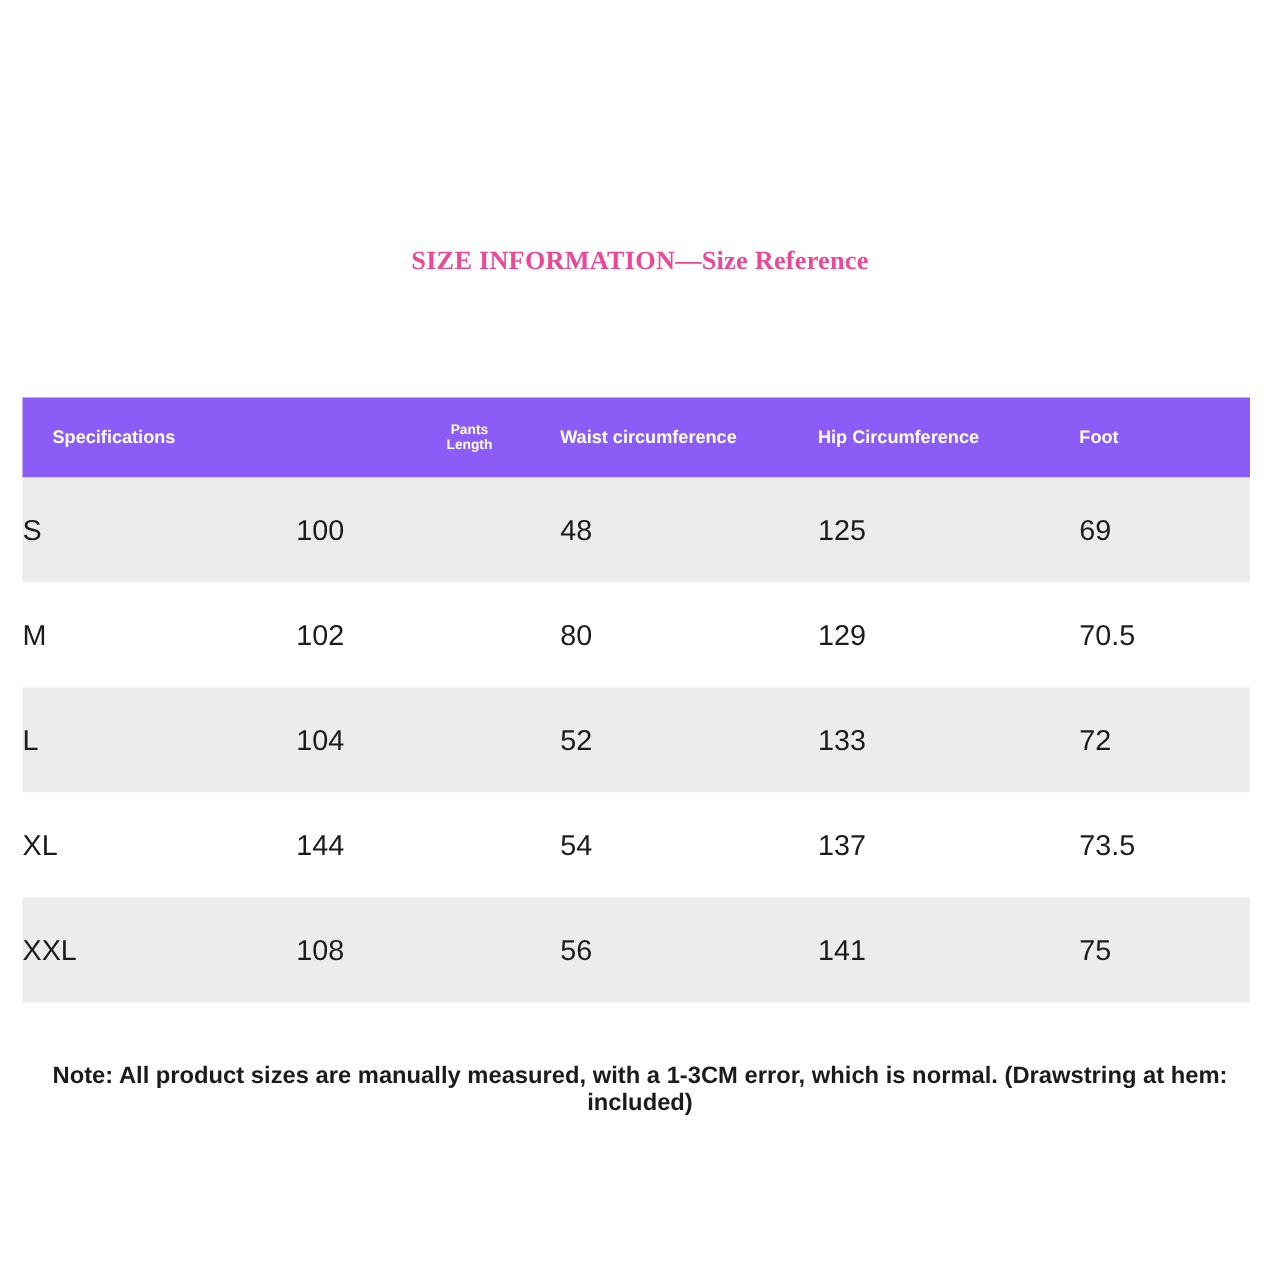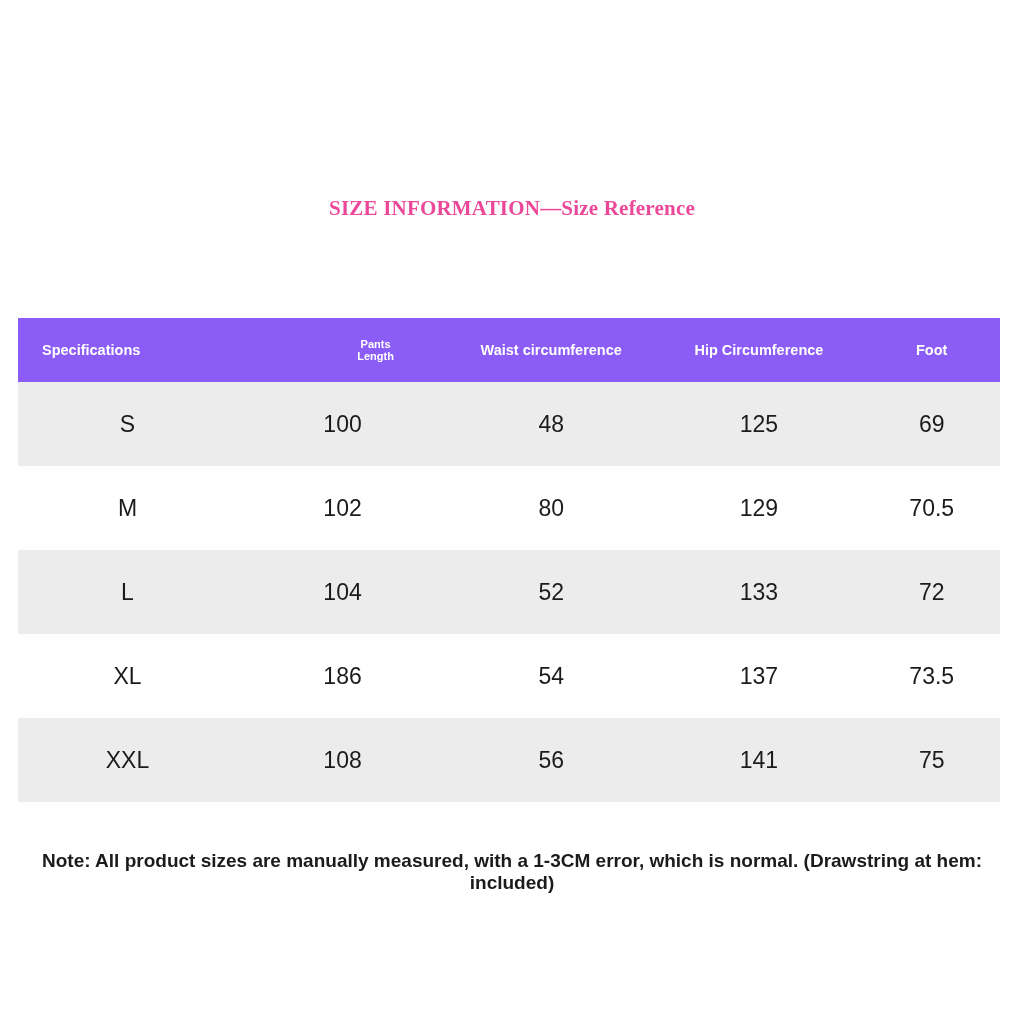--- a/index.html
+++ b/index.html
@@ -68,7 +68,7 @@
   .cell {
     font-size: 23px;
     color: #1b1b1b;
-    text-align: center;
+    text-align: left;
     box-sizing: border-box;
   }
   .c-spec   { width: 22.3%; }

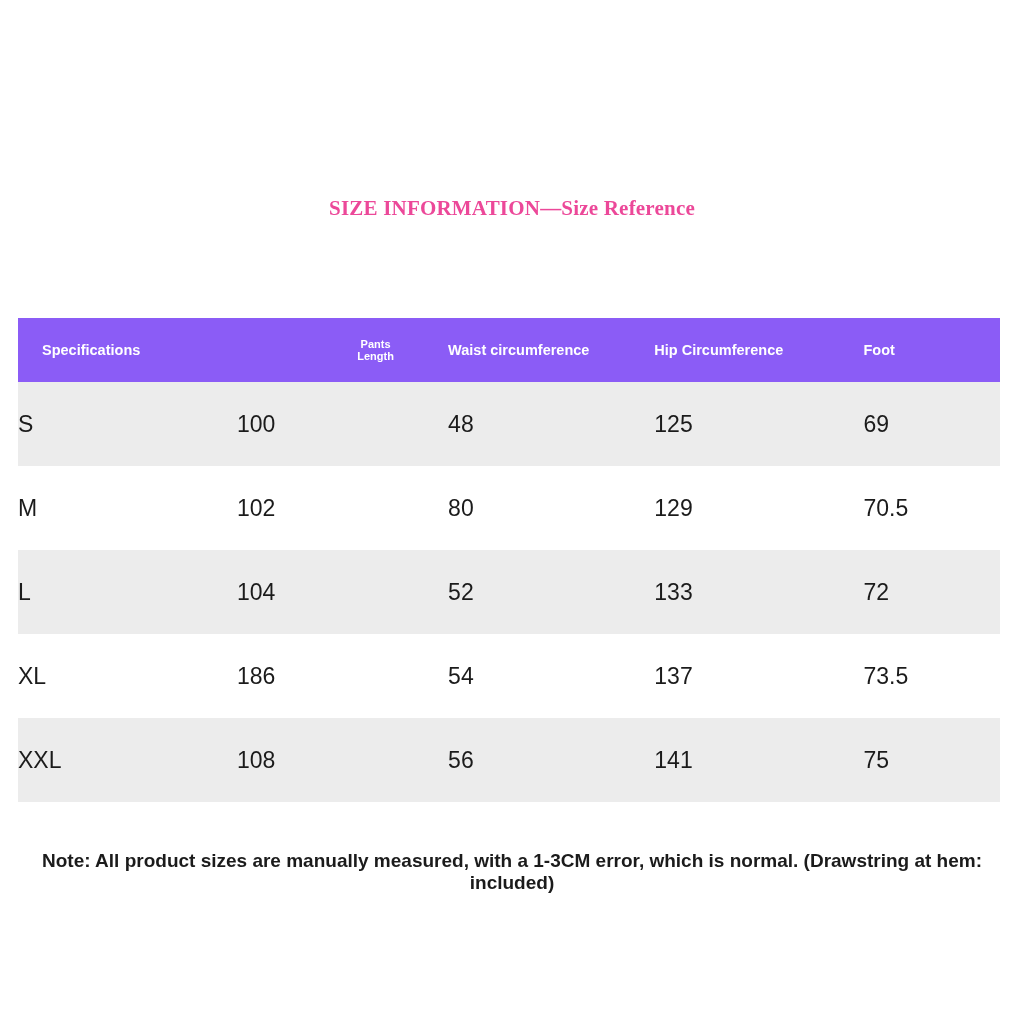--- a/index.html
+++ b/index.html
@@ -148,7 +148,7 @@
 
     <div class="row data-row row-plain">
       <div class="cell c-spec">XL</div>
-      <div class="cell c-len">186</div>
+      <div class="cell c-len">144</div>
       <div class="cell c-waist">54</div>
       <div class="cell c-hip">137</div>
       <div class="cell c-foot">73.5</div>

